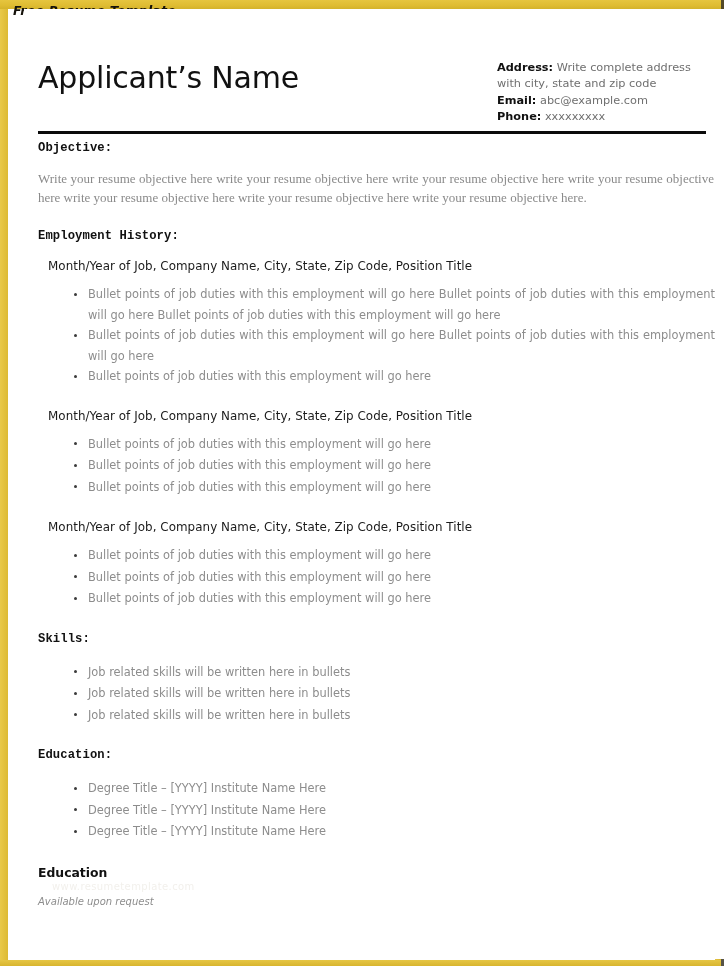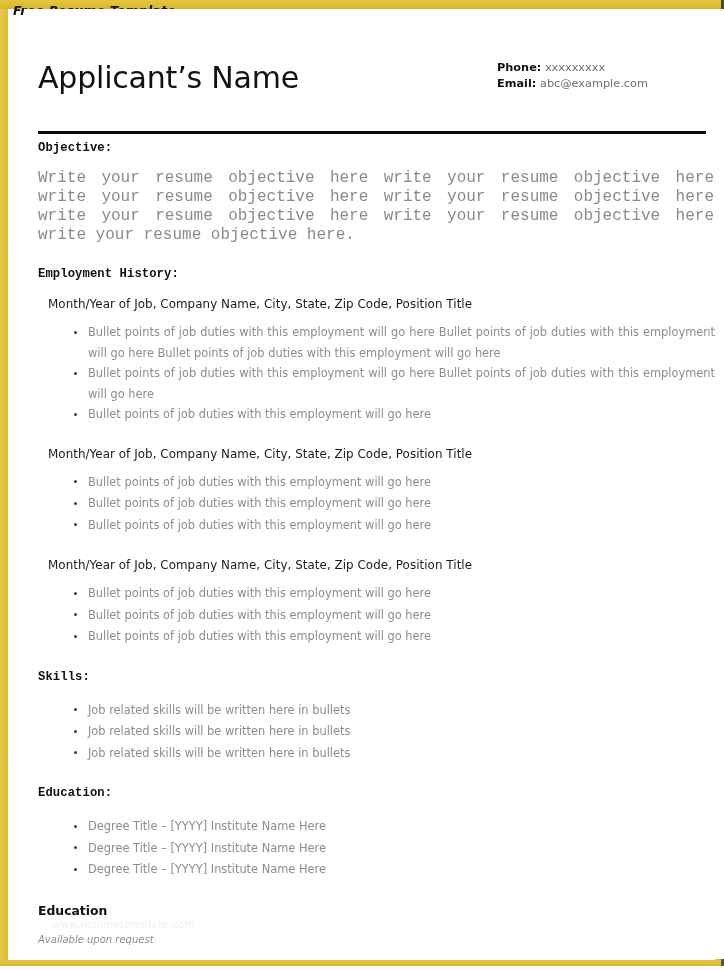--- a/index.html
+++ b/index.html
@@ -261,6 +261,7 @@
       <div class="applicant-name">Applicant’s Name</div>
 
       <div class="contact-block">
+        <div class="contact-line"><span class="lbl">Address:</span><span> Write complete address with city, state and zip code</span></div>
         <div class="contact-line"><span class="lbl">Phone:</span><span> xxxxxxxxx</span></div>
         <div class="contact-line"><span class="lbl">Email:</span><span> abc@example.com</span></div>
       </div>

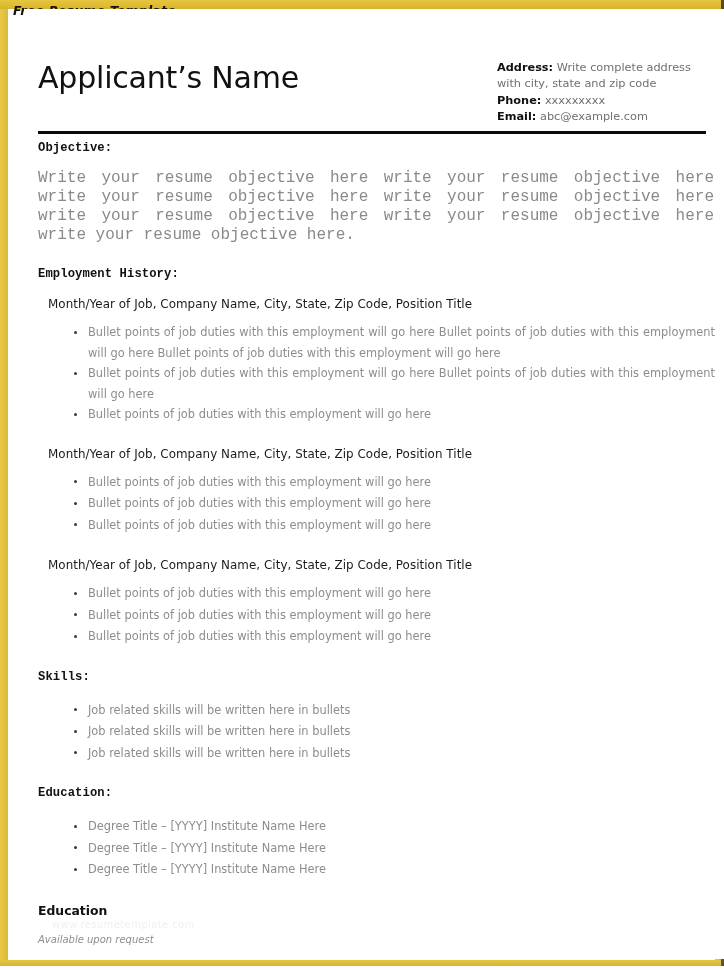--- a/index.html
+++ b/index.html
@@ -262,8 +262,8 @@
 
       <div class="contact-block">
         <div class="contact-line"><span class="lbl">Address:</span><span> Write complete address with city, state and zip code</span></div>
+        <div class="contact-line"><span class="lbl">Email:</span><span> abc@example.com</span></div>
         <div class="contact-line"><span class="lbl">Phone:</span><span> xxxxxxxxx</span></div>
-        <div class="contact-line"><span class="lbl">Email:</span><span> abc@example.com</span></div>
       </div>
     </div>
 

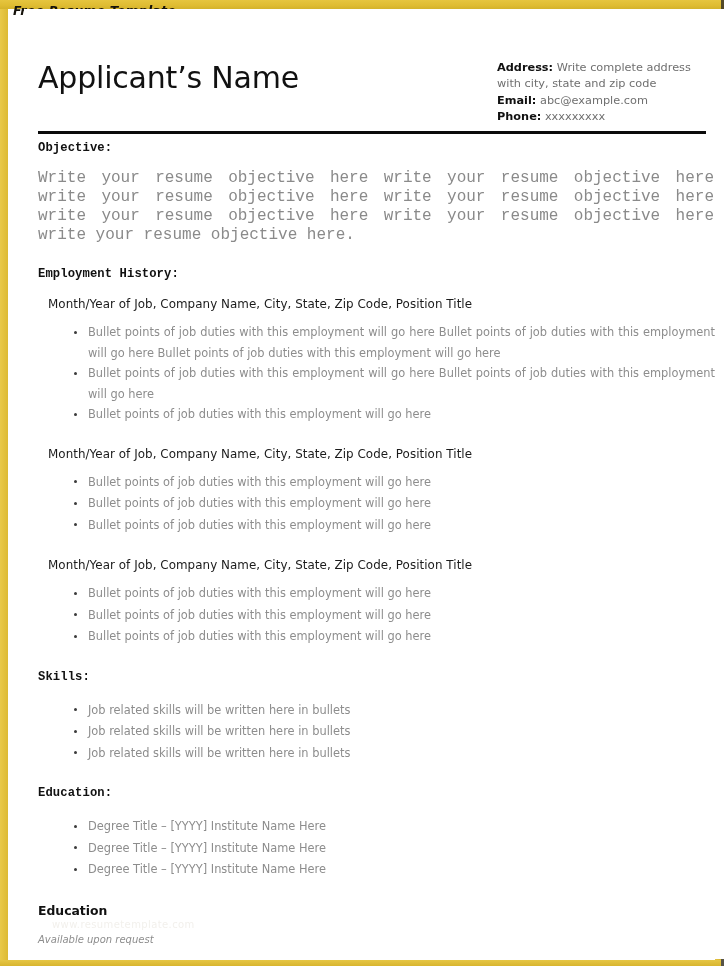--- a/index.html
+++ b/index.html
@@ -161,8 +161,8 @@
   .objective-body {
     margin: 14px 30px 0 14px;
     width: 676px;
-    font-family: Liberation Mono, monospace;
-    font-size: 16px;
+    font-family: Liberation Serif, serif;
+    font-size: 13px;
     line-height: 19px;
     color: #8a8a8a;
     text-align: justify;

